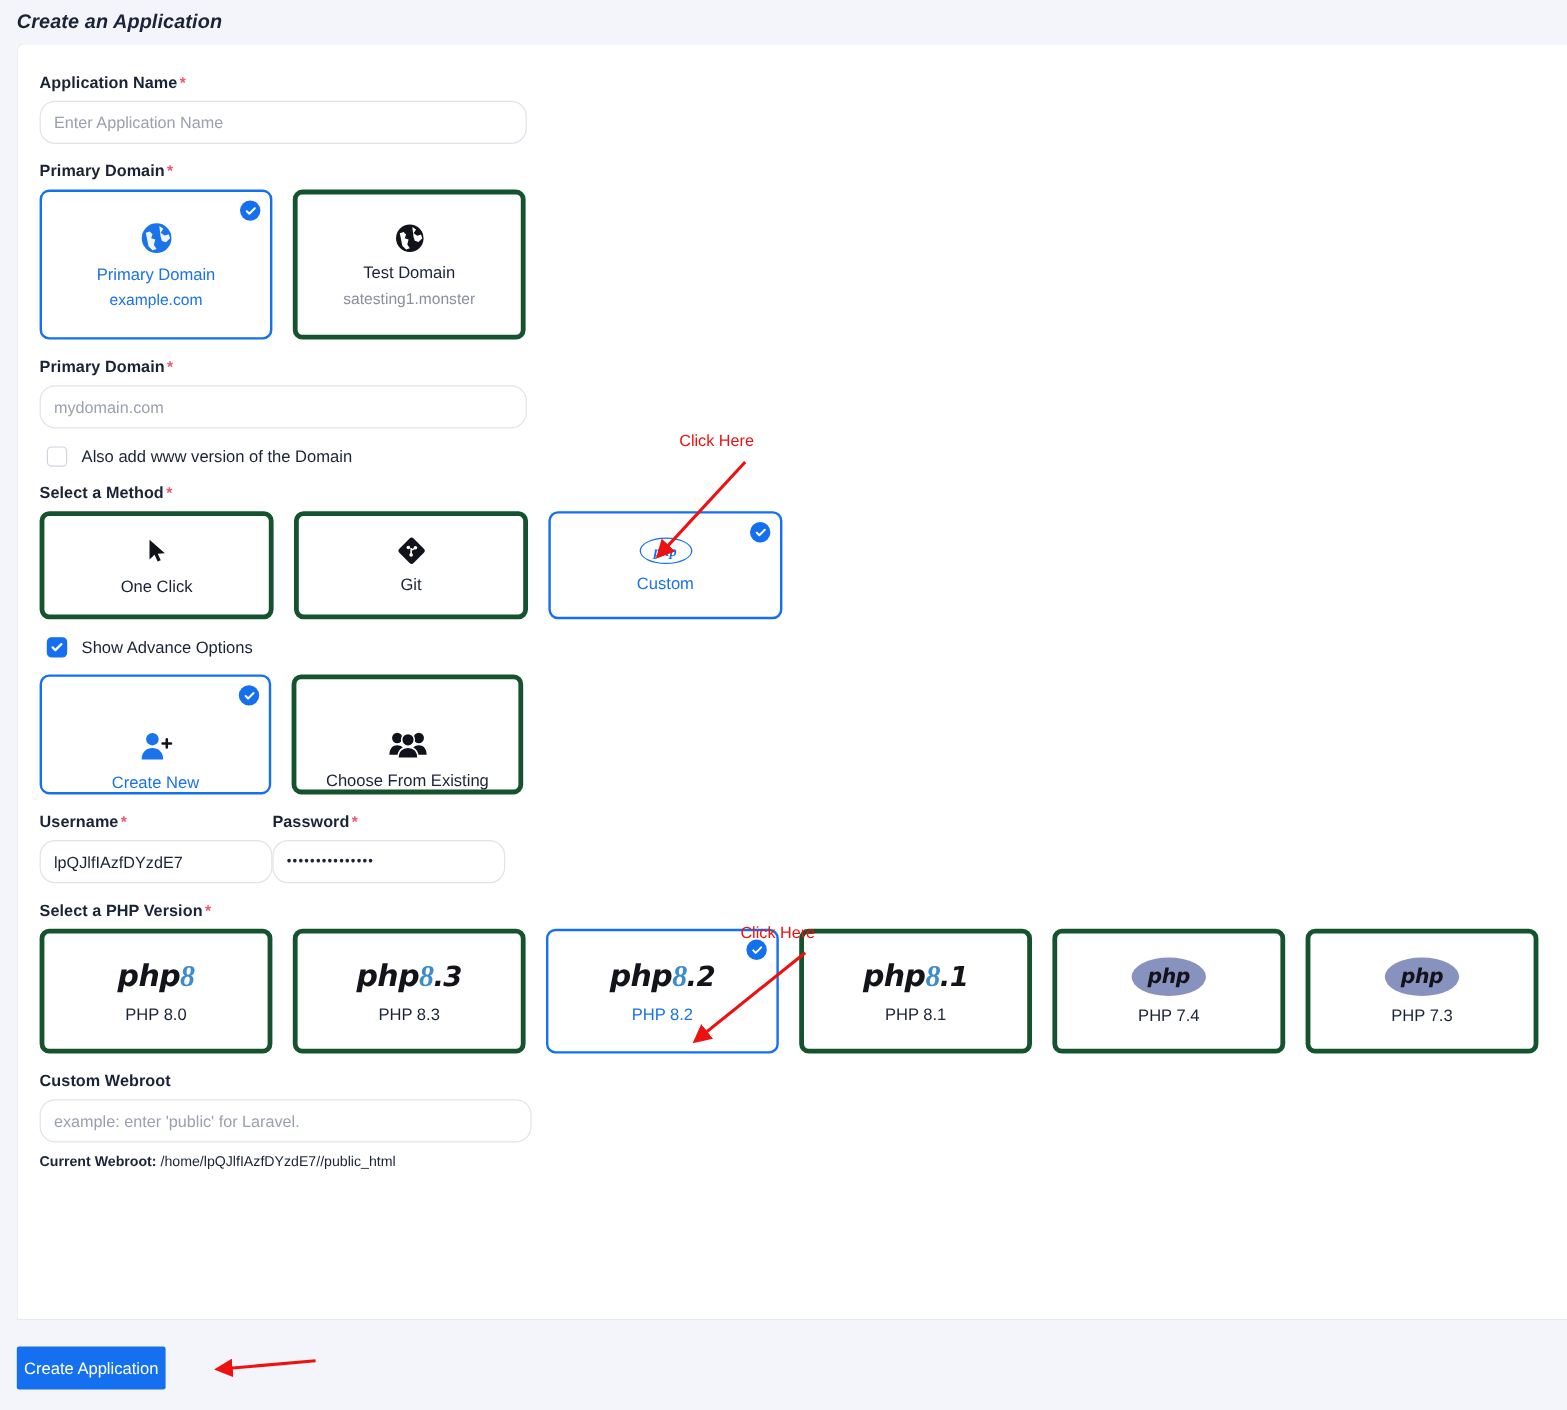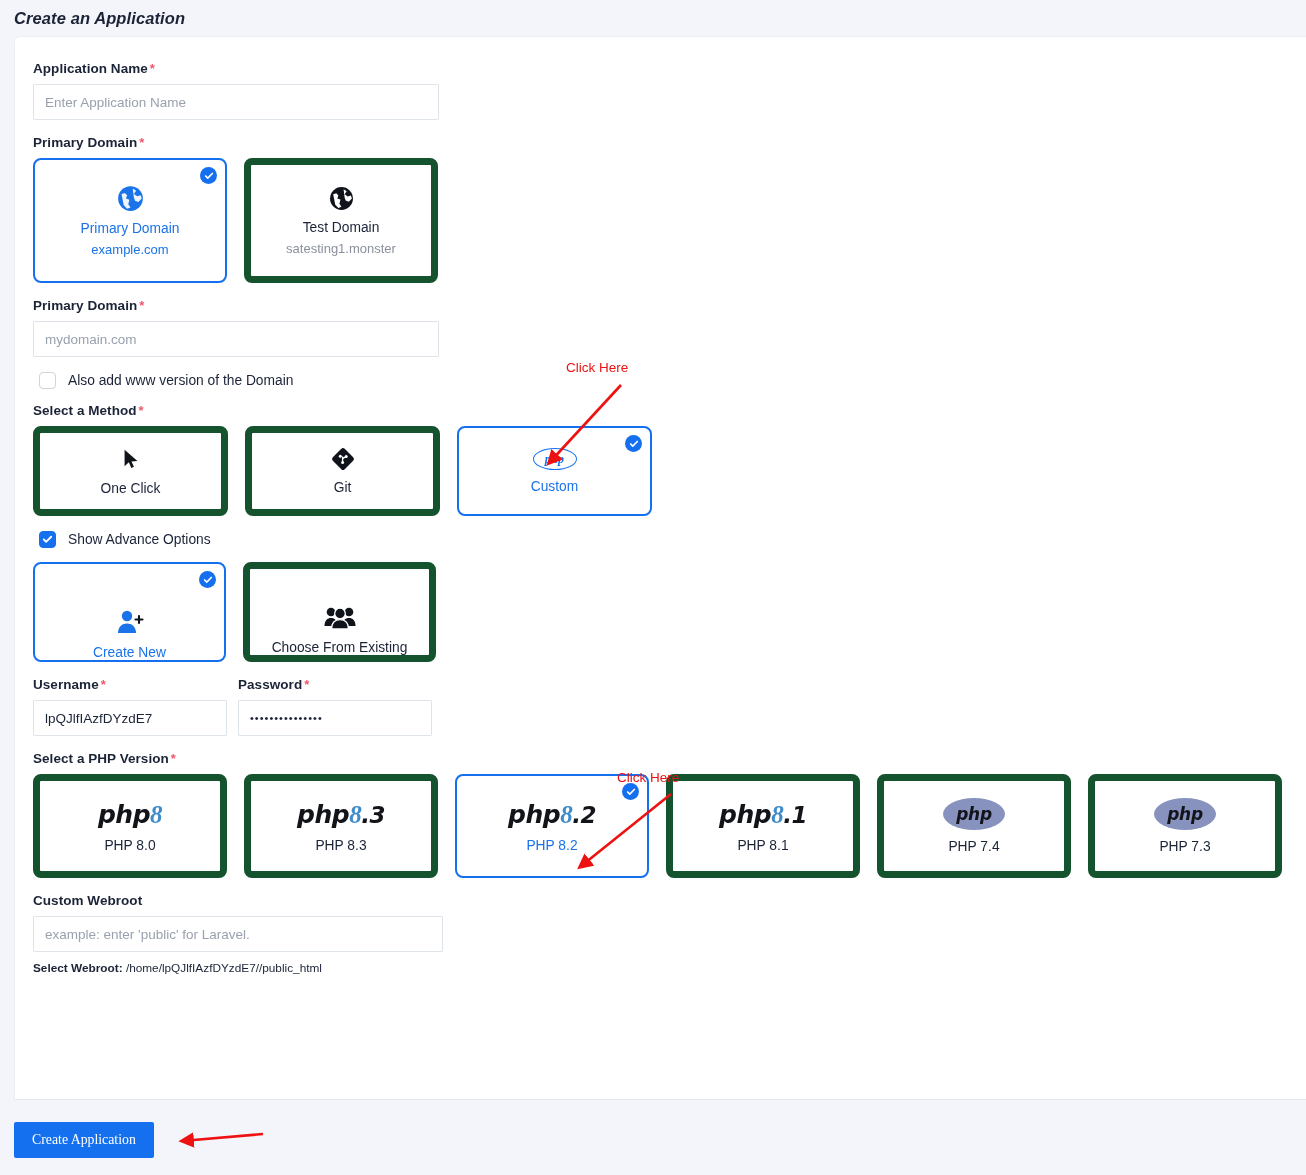--- a/index.html
+++ b/index.html
@@ -59,7 +59,7 @@
   .text-input {
     height: 36px;
     border: 1px solid #dfe3ea;
-    border-radius: 1px;
+    border-radius: 13px;
     background: #fff;
     display: flex;
     align-items: center;

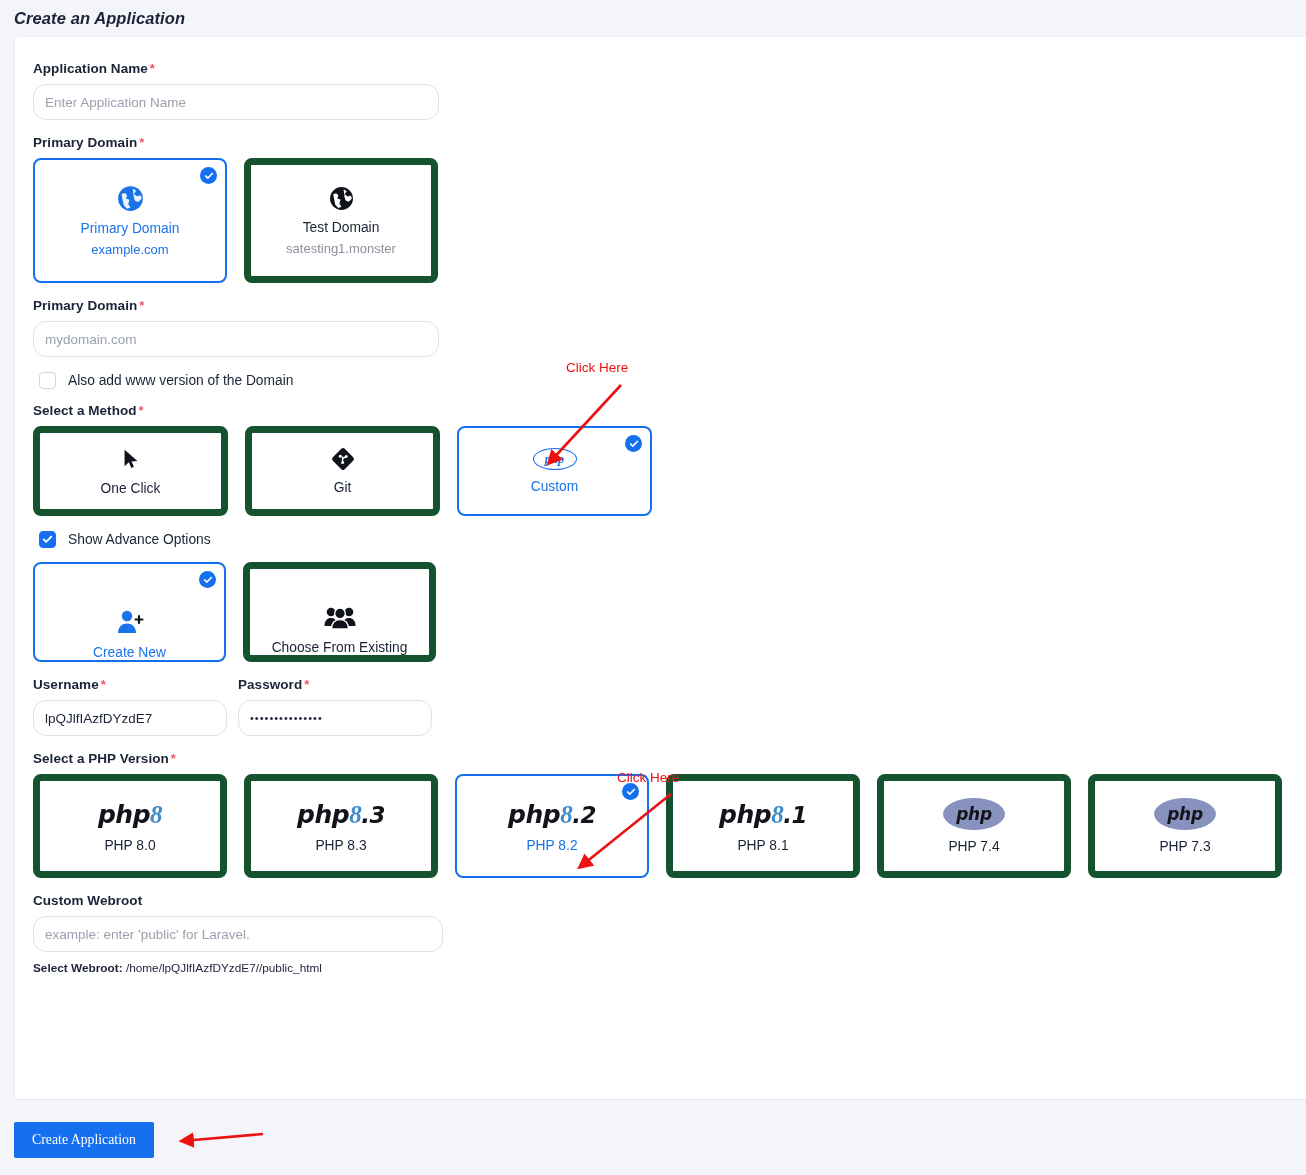--- a/index.html
+++ b/index.html
@@ -79,7 +79,7 @@
   .opt-card {
     position: relative;
     background: #fff;
-    border: 7px solid #14532d;
+    border: 4px solid #14532d;
     border-radius: 8px;
     display: flex;
     flex-direction: column;

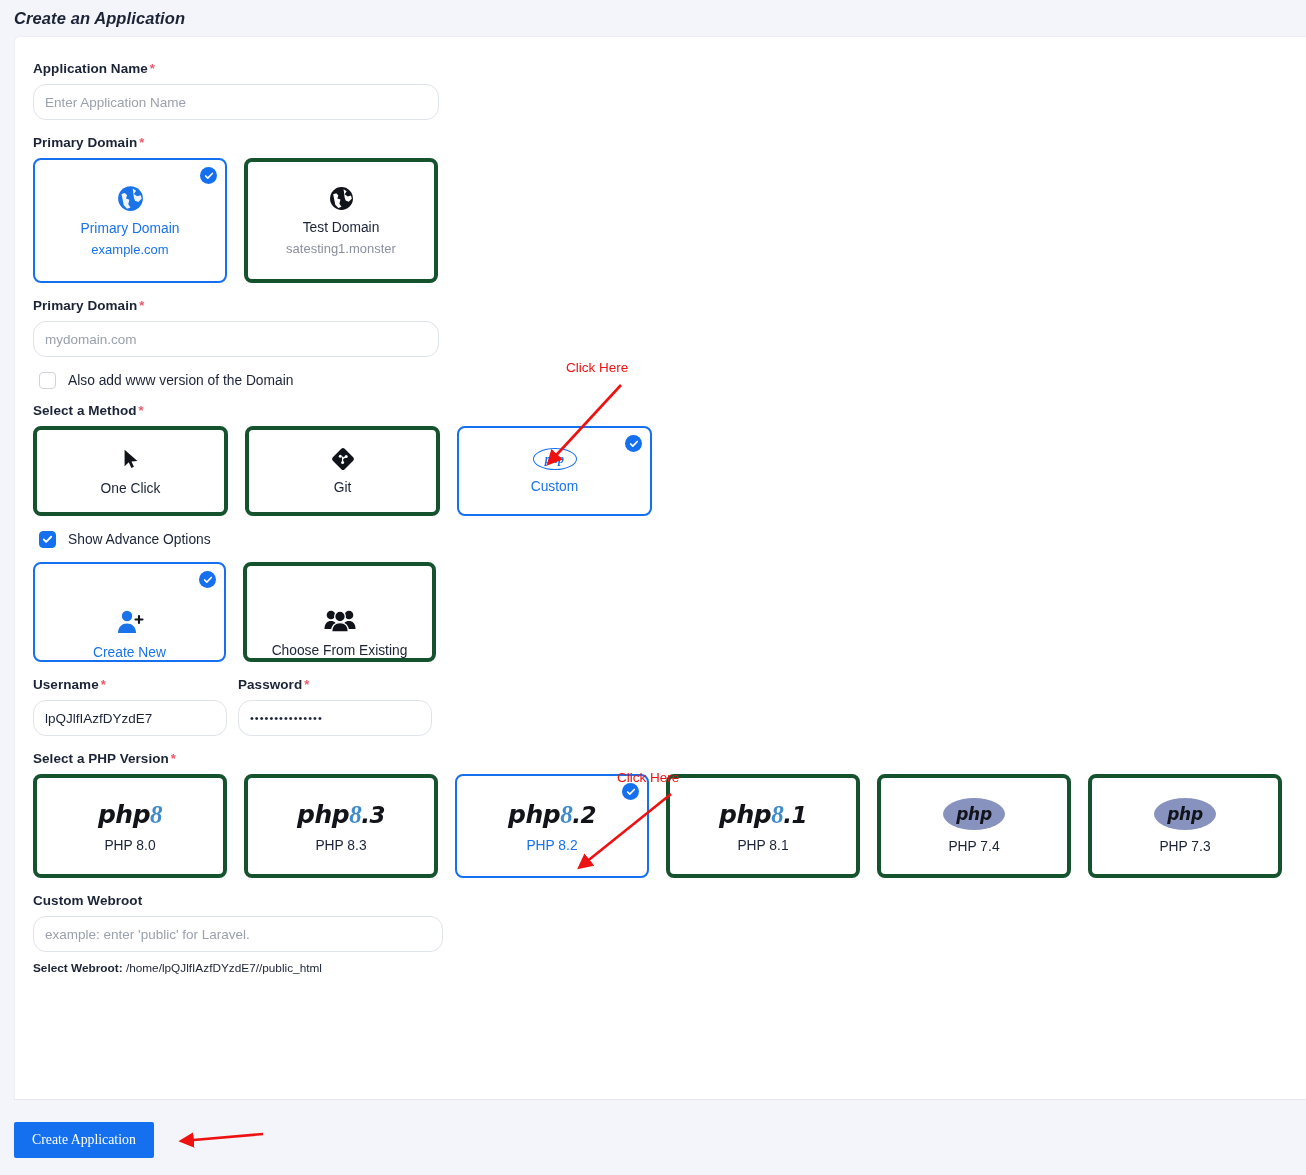--- a/index.html
+++ b/index.html
@@ -400,7 +400,7 @@
     </div>
 
     <div class="section">
-      <div style="display:flex; gap:11px;">
+      <div style="display:flex; gap:0;">
         <div style="width:194px;">
           <label class="field-label">
             <span>Username</span><span class="req">*</span>

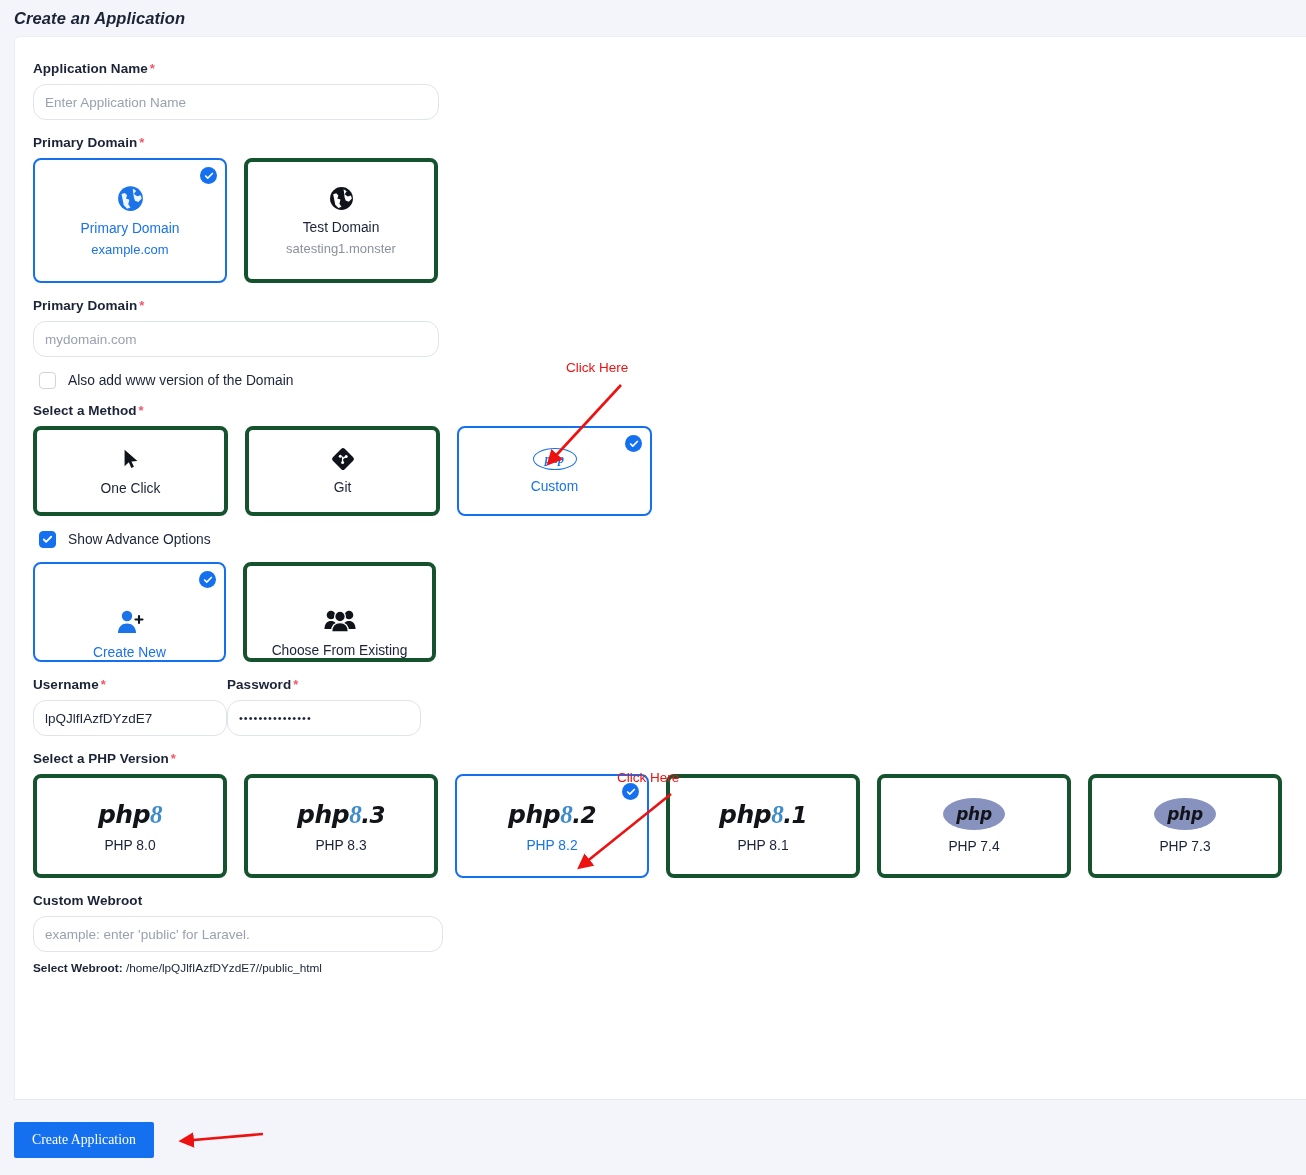--- a/index.html
+++ b/index.html
@@ -464,7 +464,7 @@
       <label class="field-label">Custom Webroot</label>
       <div class="text-input ph w-410">example: enter 'public' for Laravel.</div>
       <div class="webroot-note">
-        <b>Select Webroot:</b>
+        <b>Current Webroot:</b>
         <span>/home/lpQJlfIAzfDYzdE7//public_html</span>
       </div>
     </div>

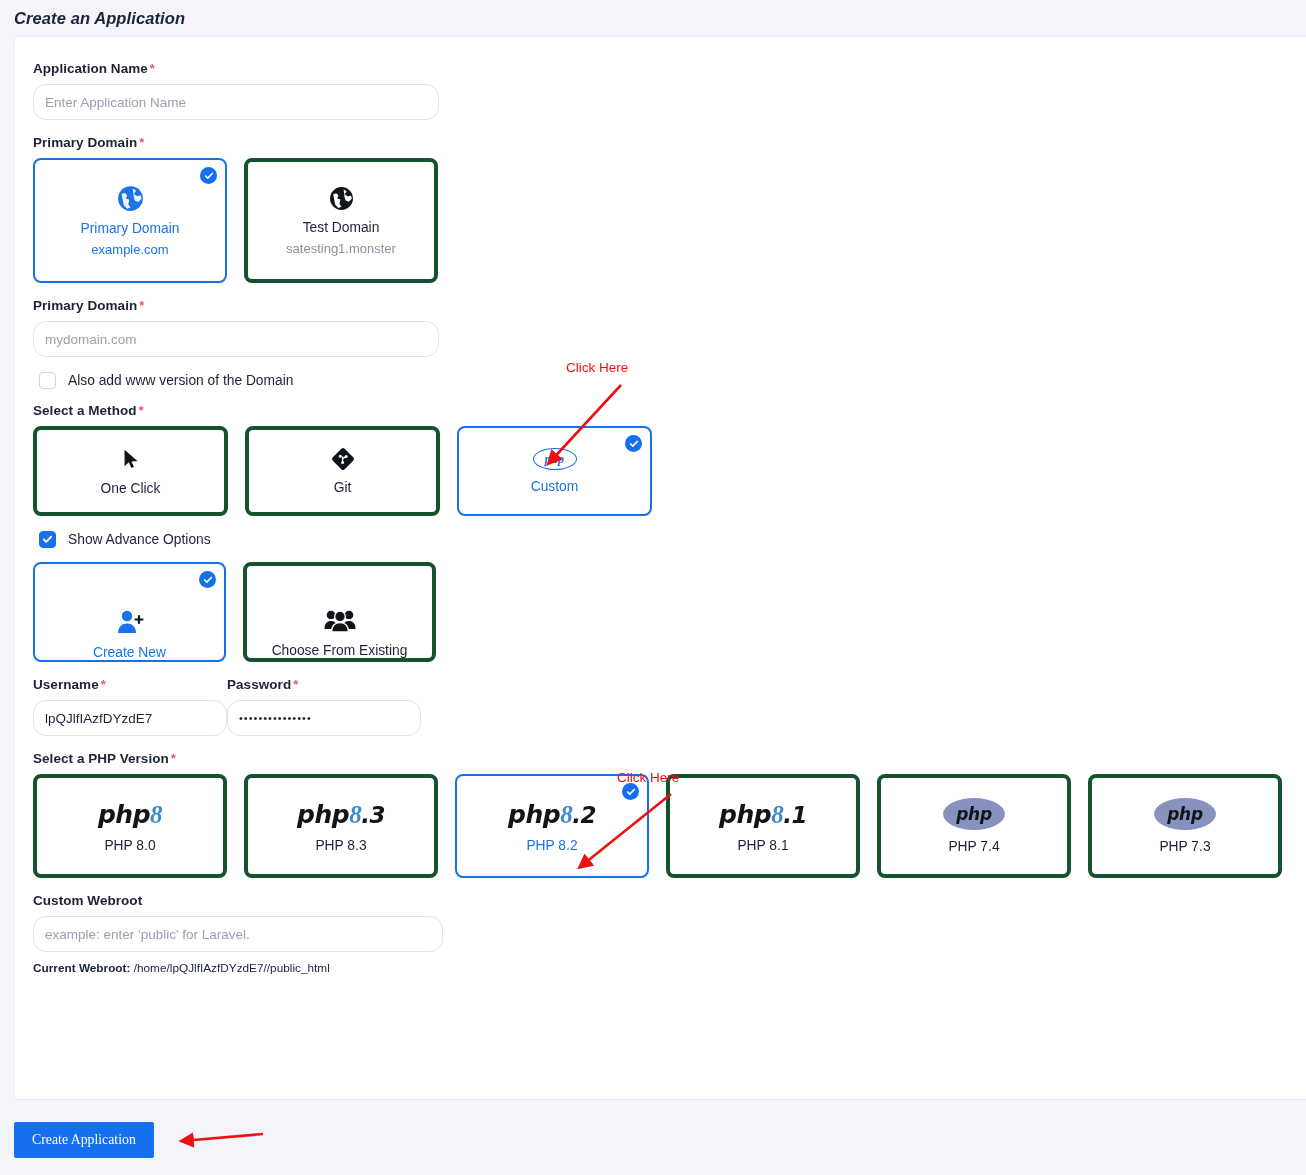--- a/index.html
+++ b/index.html
@@ -218,13 +218,13 @@
     left: 0px;
     top: 22px;
     height: 36px;
-    padding: 0 18px;
+    padding: 0 6px;
     background: #1570ef;
     color: #fff;
     border: none;
     border-radius: 2px;
     font-size: 13.8px;
-    font-family: Liberation Serif, serif;
+    font-family: Liberation Sans, sans-serif;
     cursor: pointer;
     display: flex;
     align-items: center;

